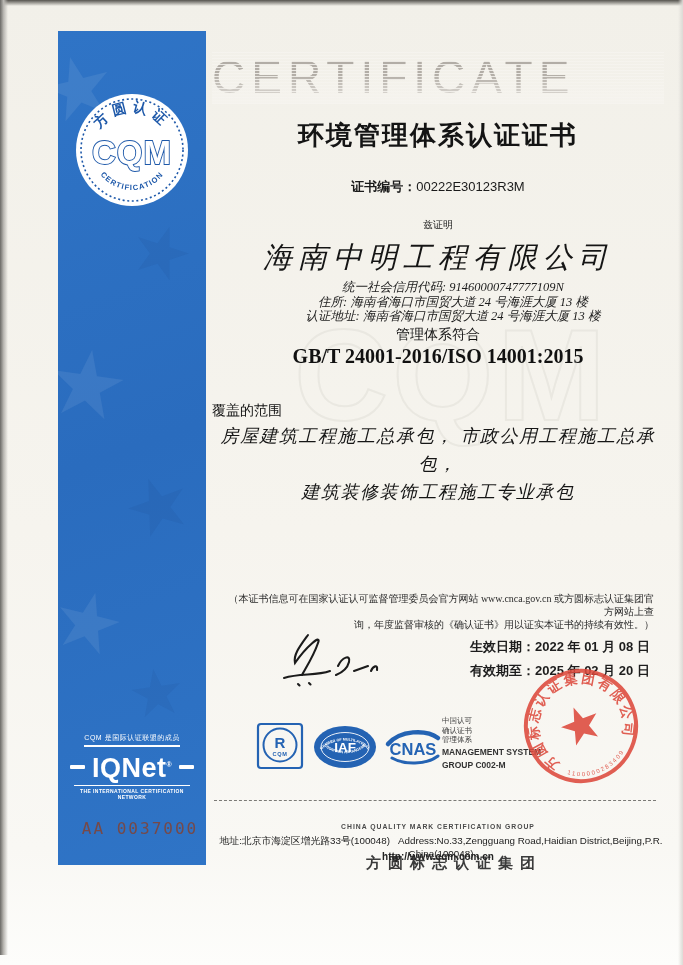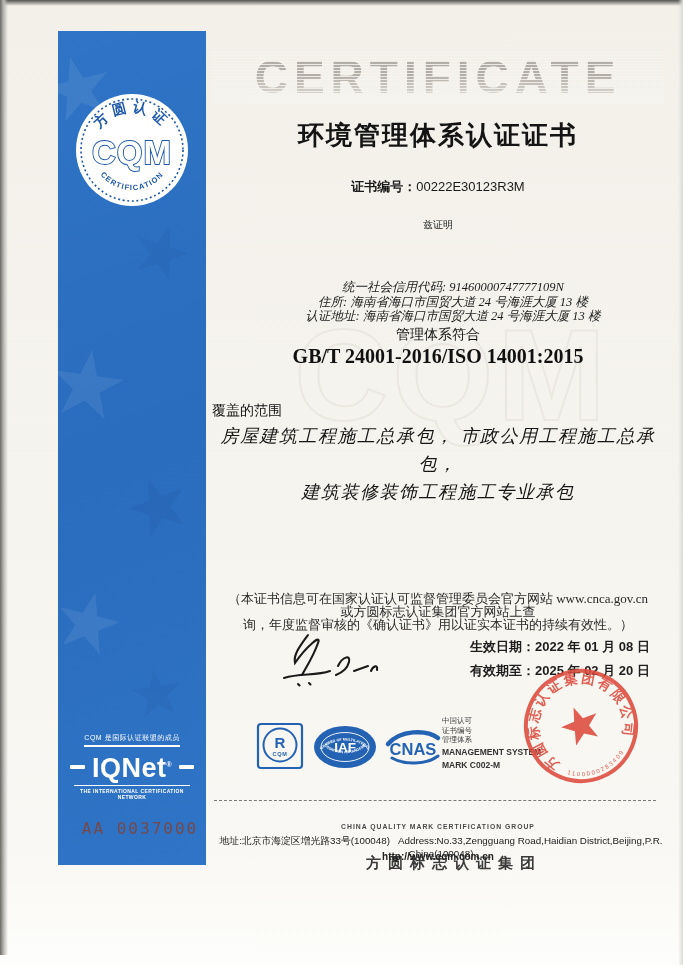--- a/index.html
+++ b/index.html
@@ -45,8 +45,8 @@
 
   
   .main { position:absolute; left:212px; top:0; width:452px; height:965px; }
-  .banner { position:absolute; left:0; top:50px; width:452px; text-align:center;
-    font-size:46px; font-weight:700; letter-spacing:6px; color:#b2ada6; }
+  .banner { position:absolute; left:0; top:50px; width:452px; 
+    font-size:46px; font-weight:400; letter-spacing:6px; color:#b2ada6; }
   .banner::after { content:""; position:absolute; inset:0;
     background:
       repeating-linear-gradient(180deg, rgba(246,244,239,0) 0 2px, rgba(246,244,239,0.85) 2px 3px),

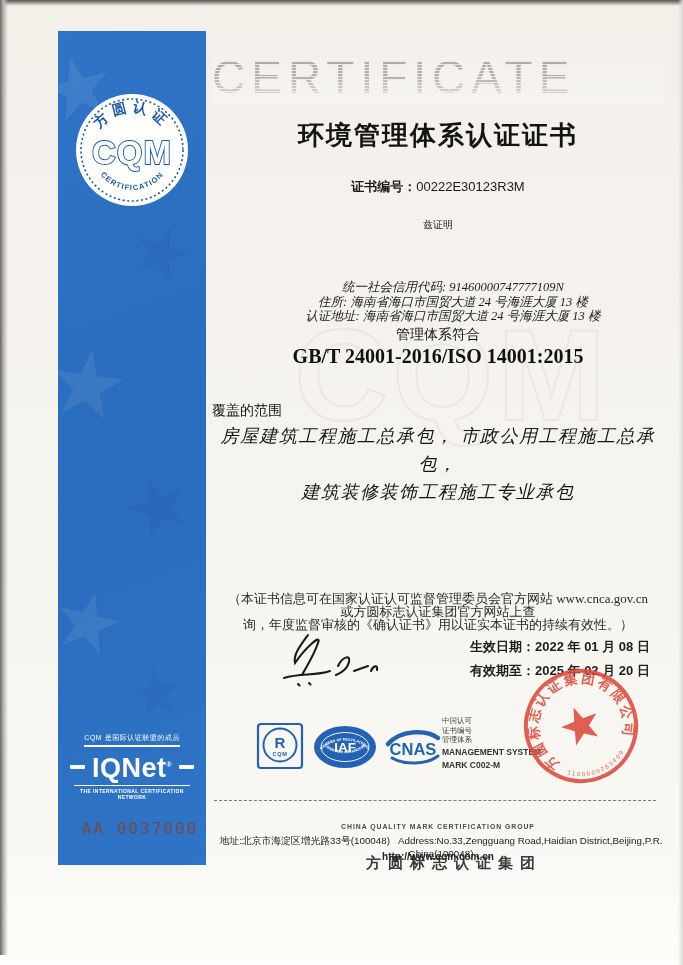--- a/index.html
+++ b/index.html
@@ -163,6 +163,7 @@
 
     <div class="certify">兹证明</div>
 
+    <div class="company">海南中明工程有限公司</div>
 
     <div class="company-info">
       <div>统一社会信用代码: 91460000747777109N</div>

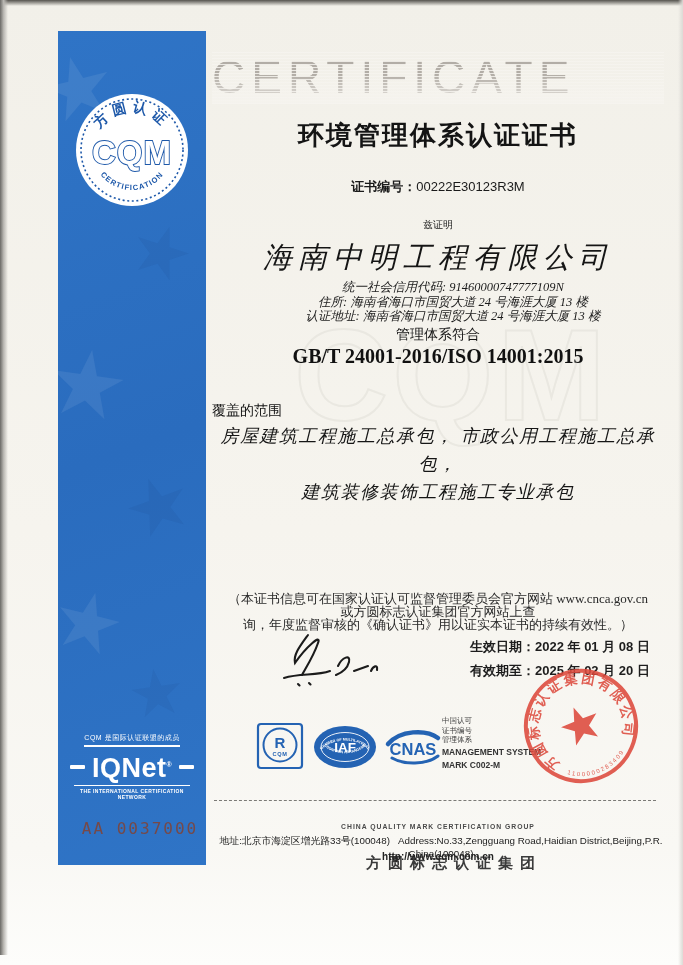--- a/index.html
+++ b/index.html
@@ -76,8 +76,8 @@
   .scope { position:absolute; left:0; top:422px; width:452px; text-align:center;
     font-family:"Liberation Serif", serif; font-style:italic; font-size:18px;
     line-height:28px; letter-spacing:1.5px; color:#161616; }
-  .disclaimer { position:absolute; left:10px; top:592px; width:432px; text-align:center;
-    font-family:"Liberation Serif", serif; font-size:13px; line-height:13px; color:#2a2a2a; }
+  .disclaimer { position:absolute; left:10px; top:592px; width:432px; text-align:right;
+    font-family:"Liberation Serif", serif; font-size:10px; line-height:13px; color:#2a2a2a; }
   .signature { position:absolute; left:66px; top:626px; }
   .dates { position:absolute; left:258px; top:635px; font-size:13px; font-weight:bold;
     color:#1d1d1d; line-height:24px; white-space:nowrap; }

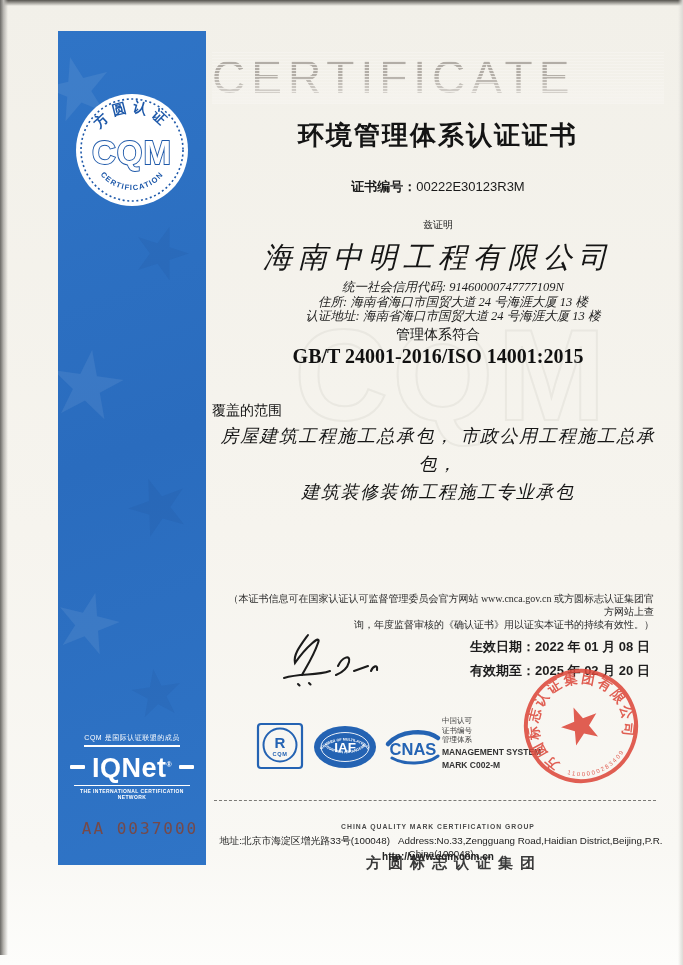--- a/index.html
+++ b/index.html
@@ -233,7 +233,7 @@
 
     <div class="mark-labels">
       <div class="cn">中国认可</div>
-      <div class="cn">证书编号</div>
+      <div class="cn">确认证书</div>
       <div class="cn">管理体系</div>
       <div class="en">MANAGEMENT SYSTEM</div>
       <div class="en">MARK C002-M</div>

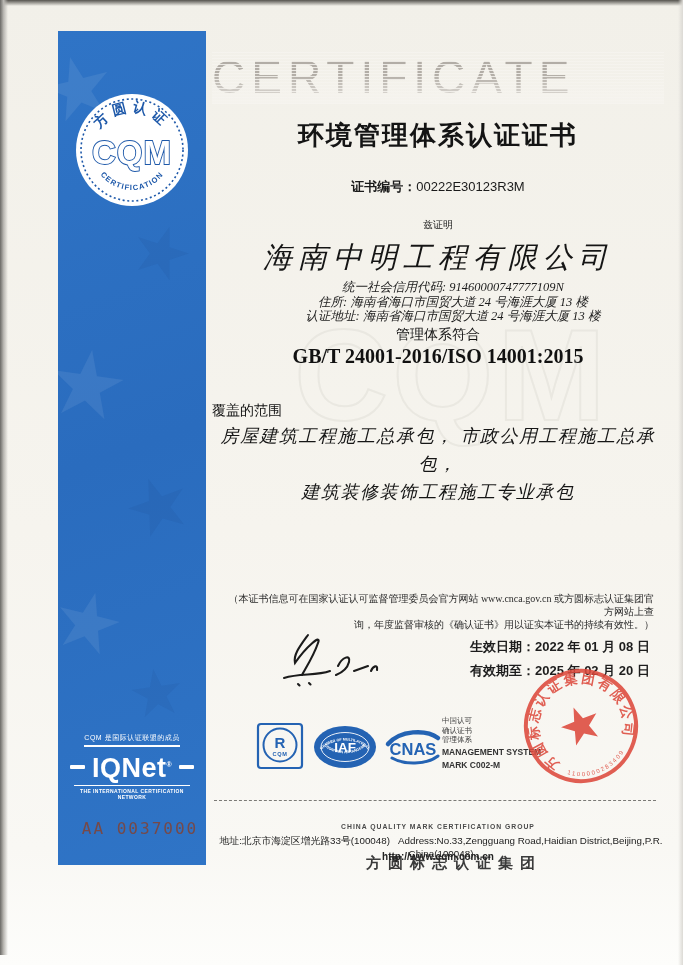--- a/index.html
+++ b/index.html
@@ -236,7 +236,7 @@
       <div class="cn">确认证书</div>
       <div class="cn">管理体系</div>
       <div class="en">MANAGEMENT SYSTEM</div>
-      <div class="en">MARK C002-M</div>
+      <div class="en">GROUP C002-M</div>
     </div>
 
     <div class="sep"></div>

